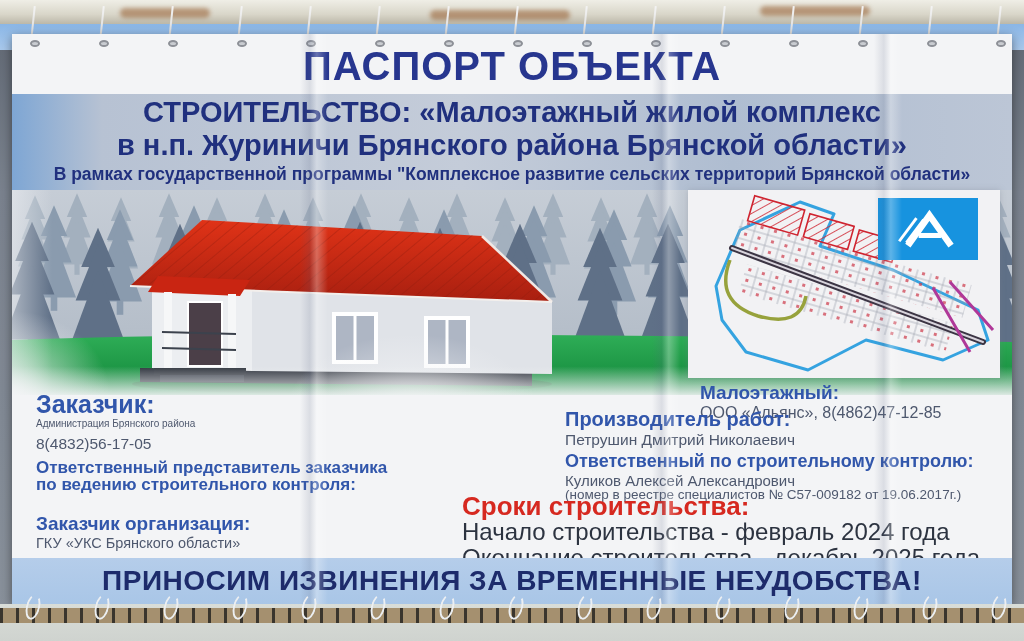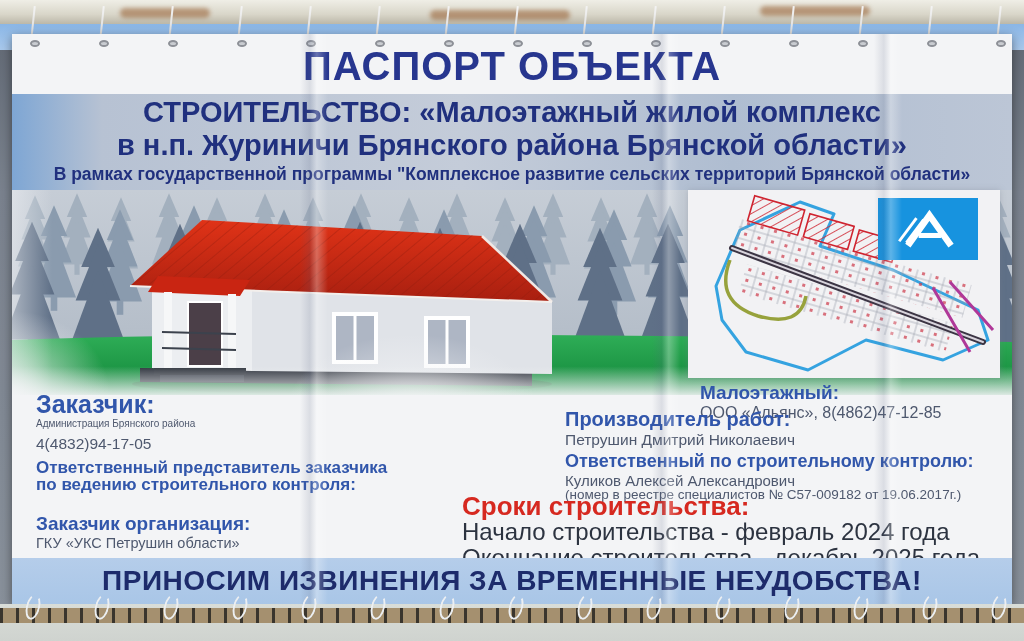--- a/index.html
+++ b/index.html
@@ -272,7 +272,7 @@
 
     <div class="tb lbl" style="left:24px;top:356px;font-size:25px">Заказчик:</div>
     <div class="tb val" style="left:24px;top:384px;font-size:10px">Администрация Брянского района</div>
-    <div class="tb val" style="left:24px;top:401px;font-size:15.5px">4(4832)94-17-05</div>
+    <div class="tb val" style="left:24px;top:401px;font-size:15.5px">8(4832)56-17-05</div>
     <div class="tb lbl" style="left:24px;top:424px;font-size:17px">Ответственный представитель заказчика</div>
     <div class="tb lbl" style="left:24px;top:441px;font-size:17px">по ведению строительного контроля:</div>
     <div class="tb lbl" style="left:24px;top:479px;font-size:19px">Заказчик организация:</div>

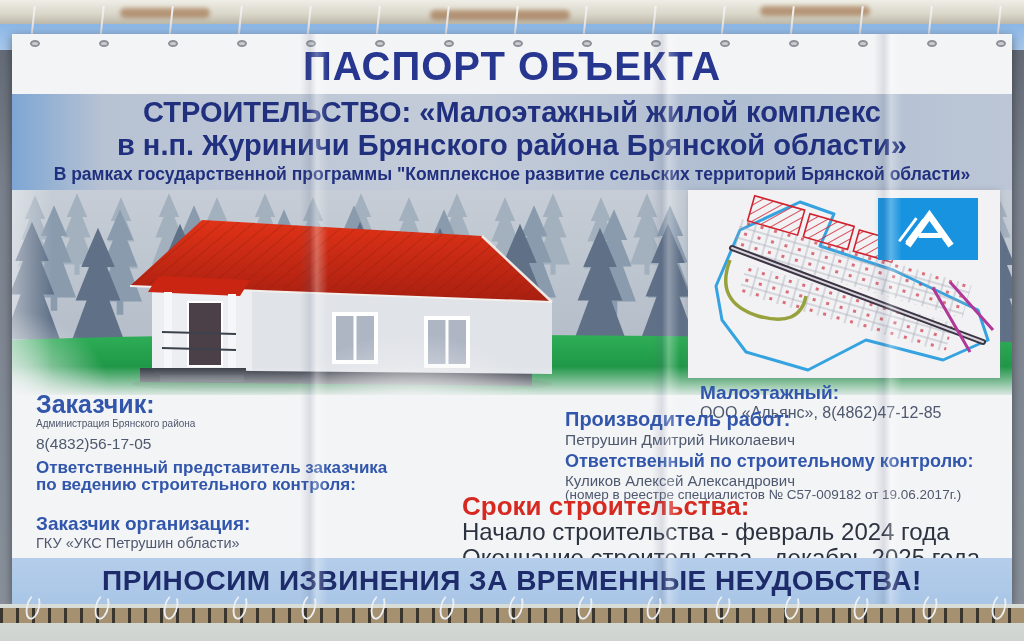--- a/index.html
+++ b/index.html
@@ -276,7 +276,7 @@
     <div class="tb lbl" style="left:24px;top:424px;font-size:17px">Ответственный представитель заказчика</div>
     <div class="tb lbl" style="left:24px;top:441px;font-size:17px">по ведению строительного контроля:</div>
     <div class="tb lbl" style="left:24px;top:479px;font-size:19px">Заказчик организация:</div>
-    <div class="tb val" style="left:24px;top:501px;font-size:14.5px">ГКУ «УКС Петрушин области»</div>
+    <div class="tb val" style="left:24px;top:501px;font-size:14.5px">ГКУ «УКС Брянского области»</div>
 
     <div class="tb lbl" style="left:688px;top:348px;font-size:19px">Малоэтажный:</div>
     <div class="tb val" style="left:688px;top:370px;font-size:16px">ООО «Альянс», 8(4862)47-12-85</div>

